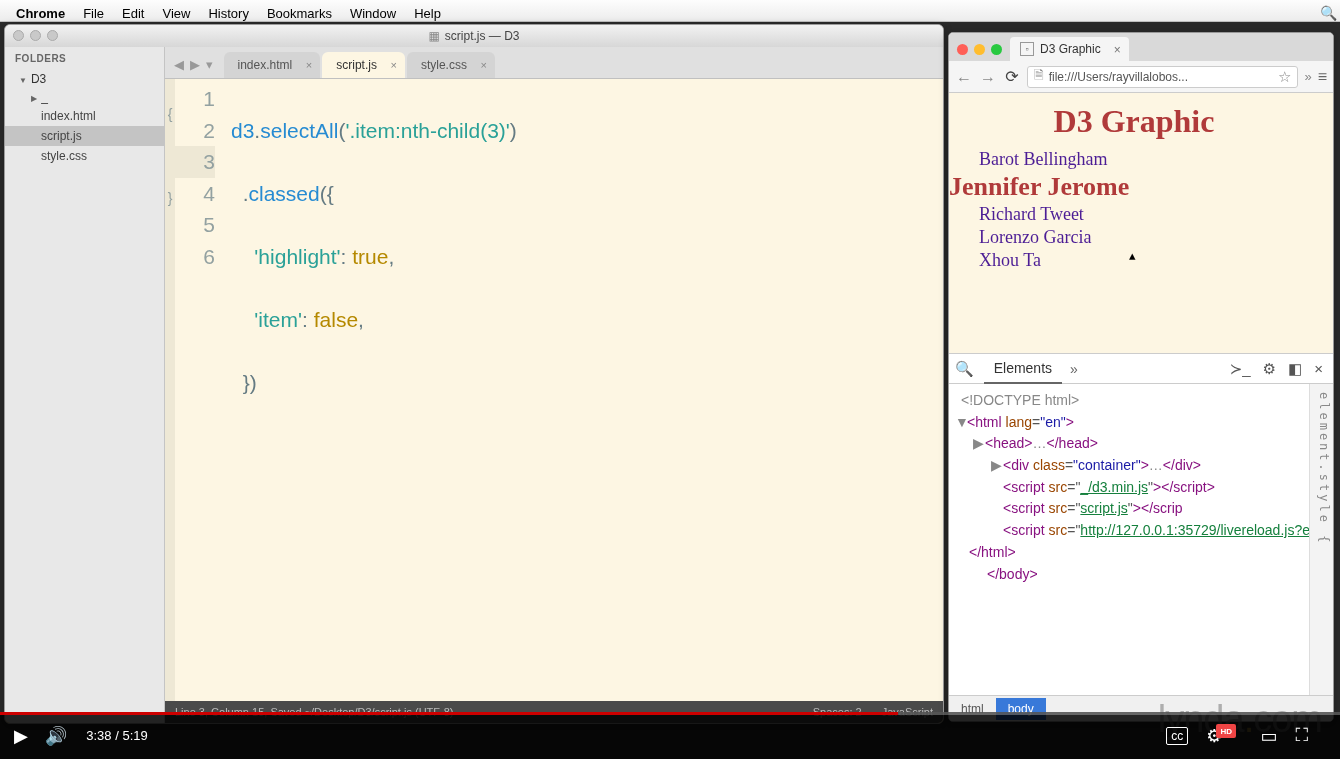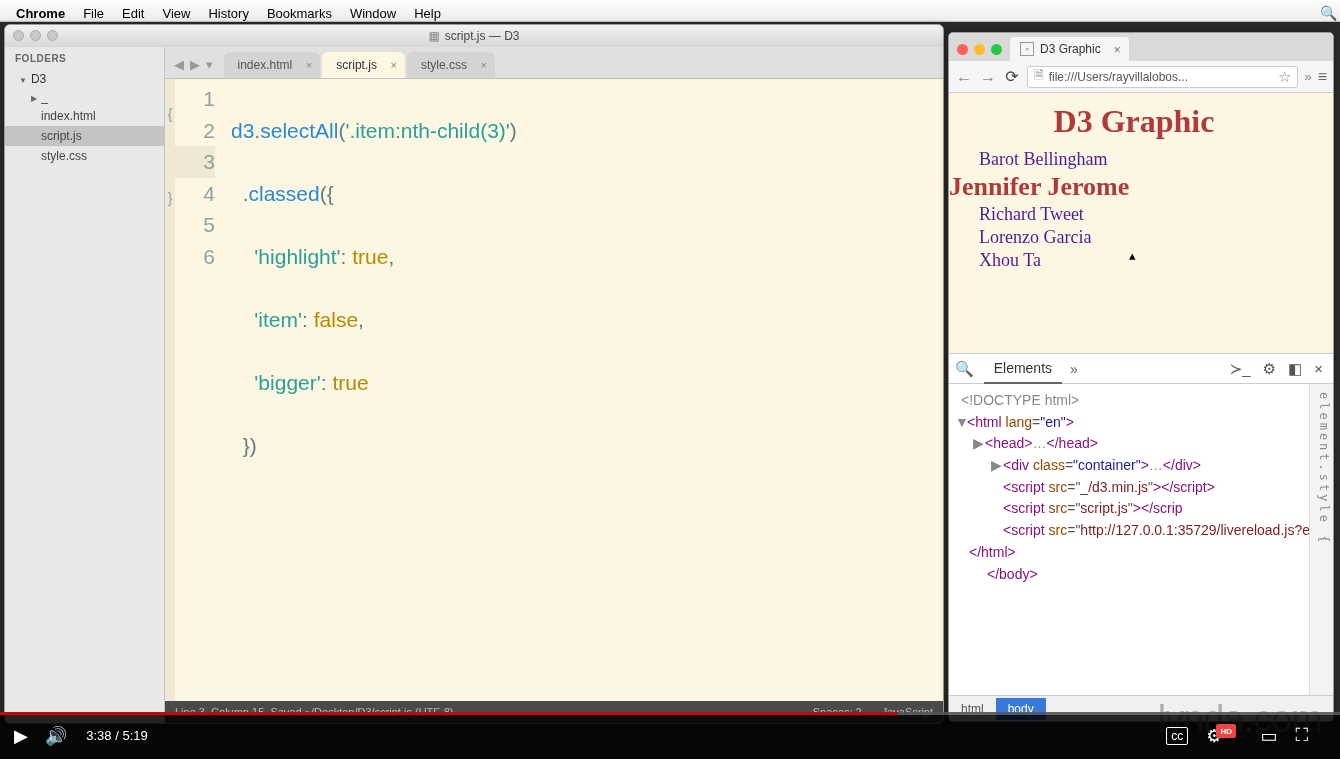--- a/index.html
+++ b/index.html
@@ -173,7 +173,6 @@
 <div class="line"><span class="c-punc">  .</span><span class="c-method">classed</span><span class="c-punc">({</span></div>
 <div class="line"><span>    </span><span class="c-str">'highlight'</span><span class="c-punc">: </span><span class="c-bool">true</span><span class="c-punc">,</span></div>
 <div class="line"><span>    </span><span class="c-str">'item'</span><span class="c-punc">: </span><span class="c-bool">false</span><span class="c-punc">,</span></div>
-<div class="line"><span>    </span><span class="c-str">'bigger'</span><span class="c-punc">: </span><span class="c-bool">true</span></div>
 <div class="line"><span class="c-punc">  })</span></div>
           </div>
         </div>

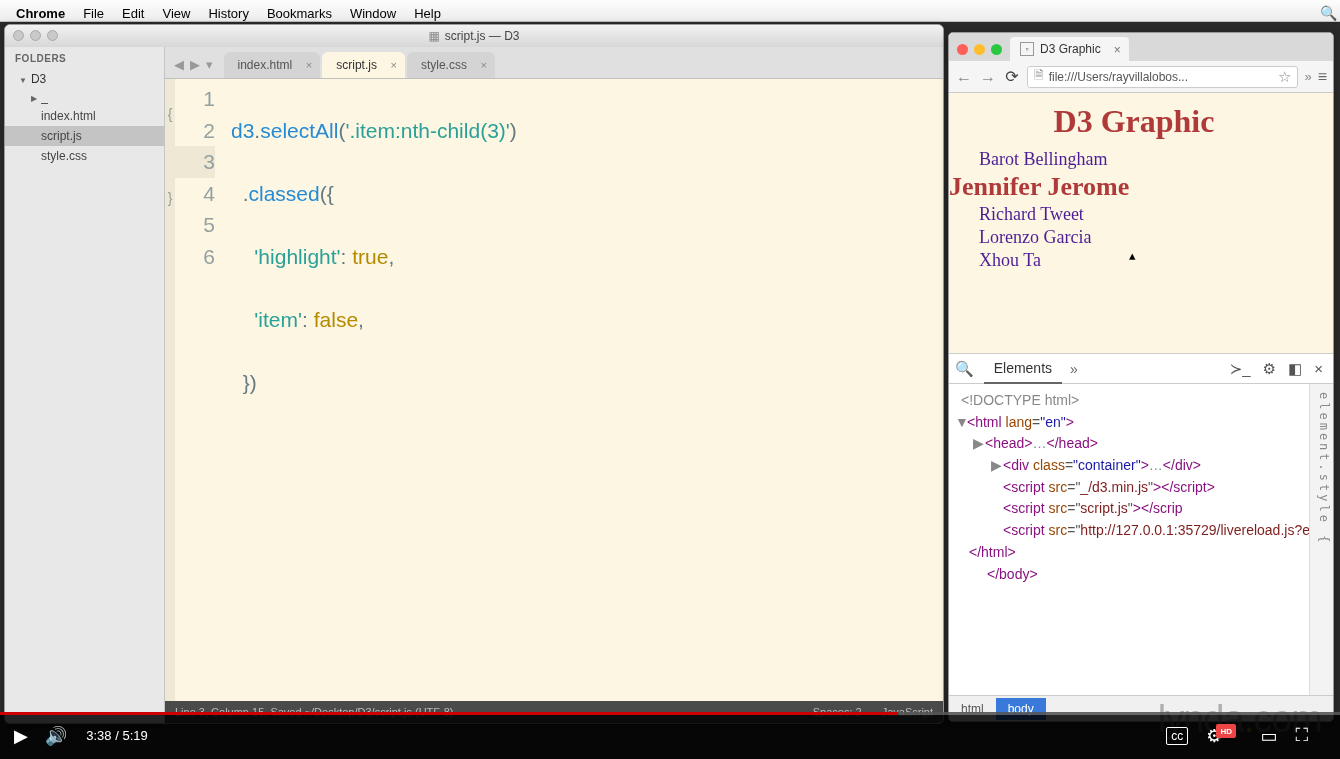--- a/index.html
+++ b/index.html
@@ -89,7 +89,7 @@
 .dt-dom .tag{color:#881280}
 .dt-dom .attr{color:#994500}
 .dt-dom .val{color:#1a1aa6}
-.dt-dom .link{color:#7f1d1d;}
+.dt-dom .link{color:#15803d;text-decoration:underline}
 .dt-dom .grey{color:#888}
 .dt-dom .sel{background:#d4d4d4}
 .dt-dom .tri{color:#888;display:inline-block;width:12px}

